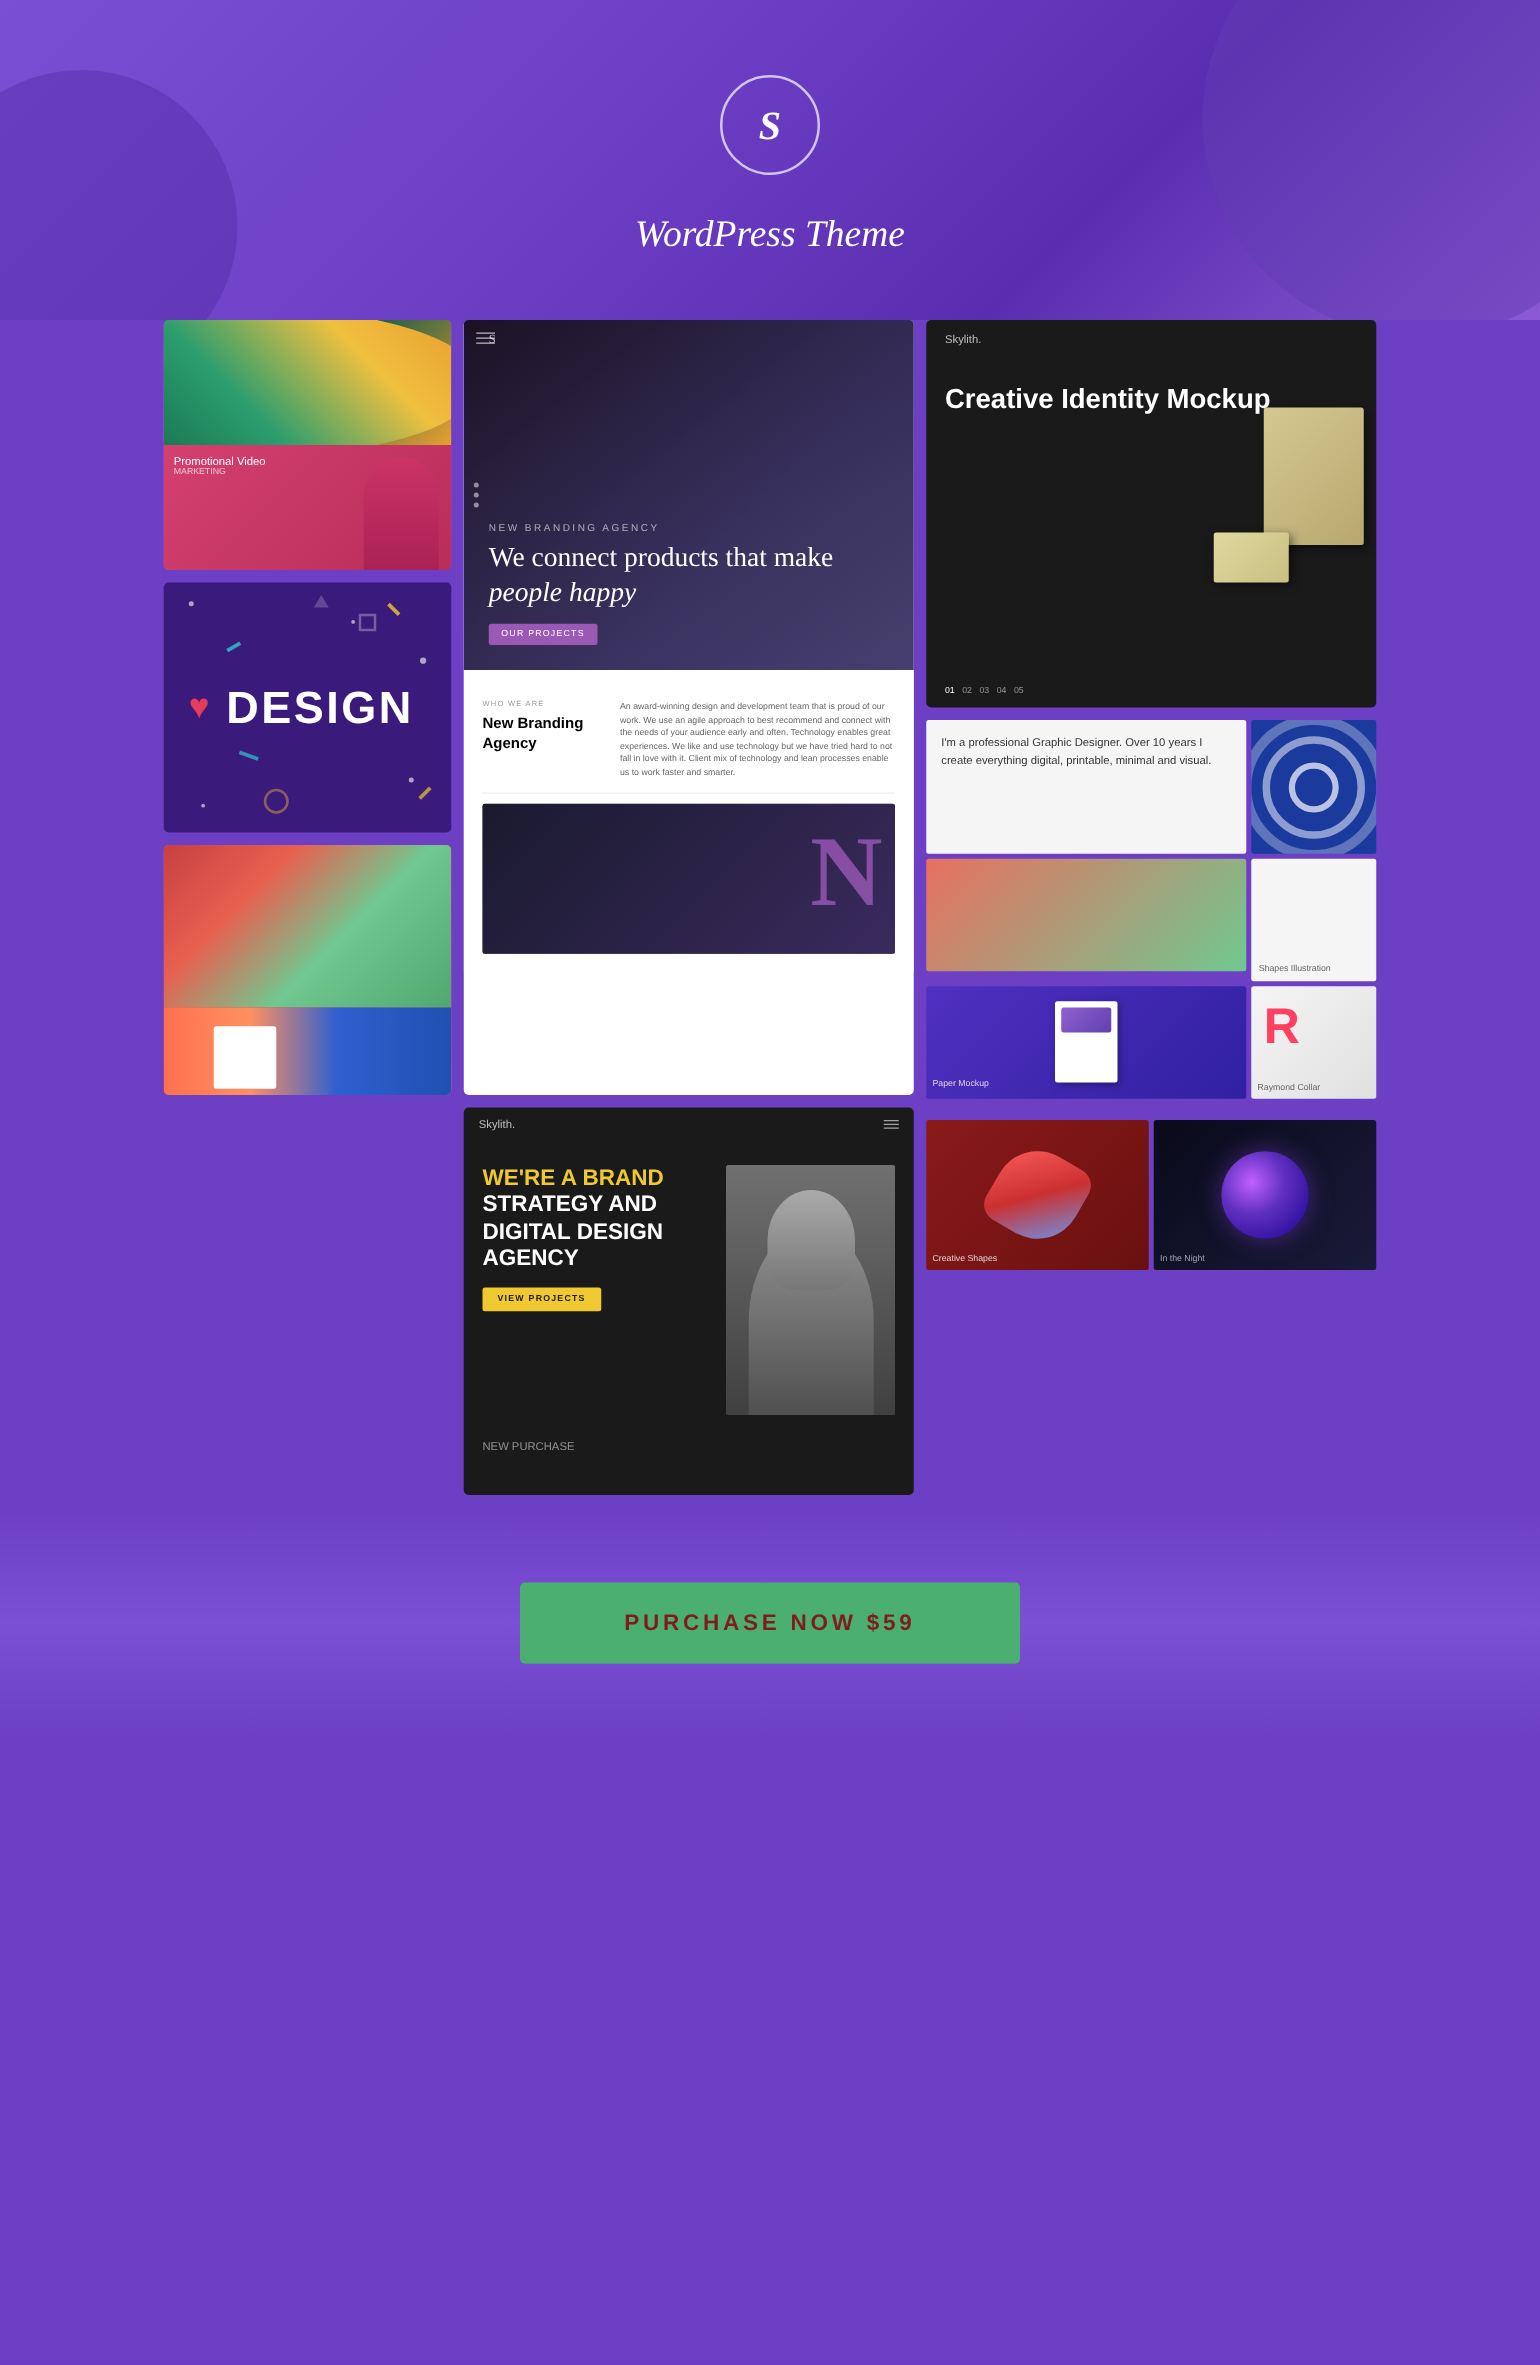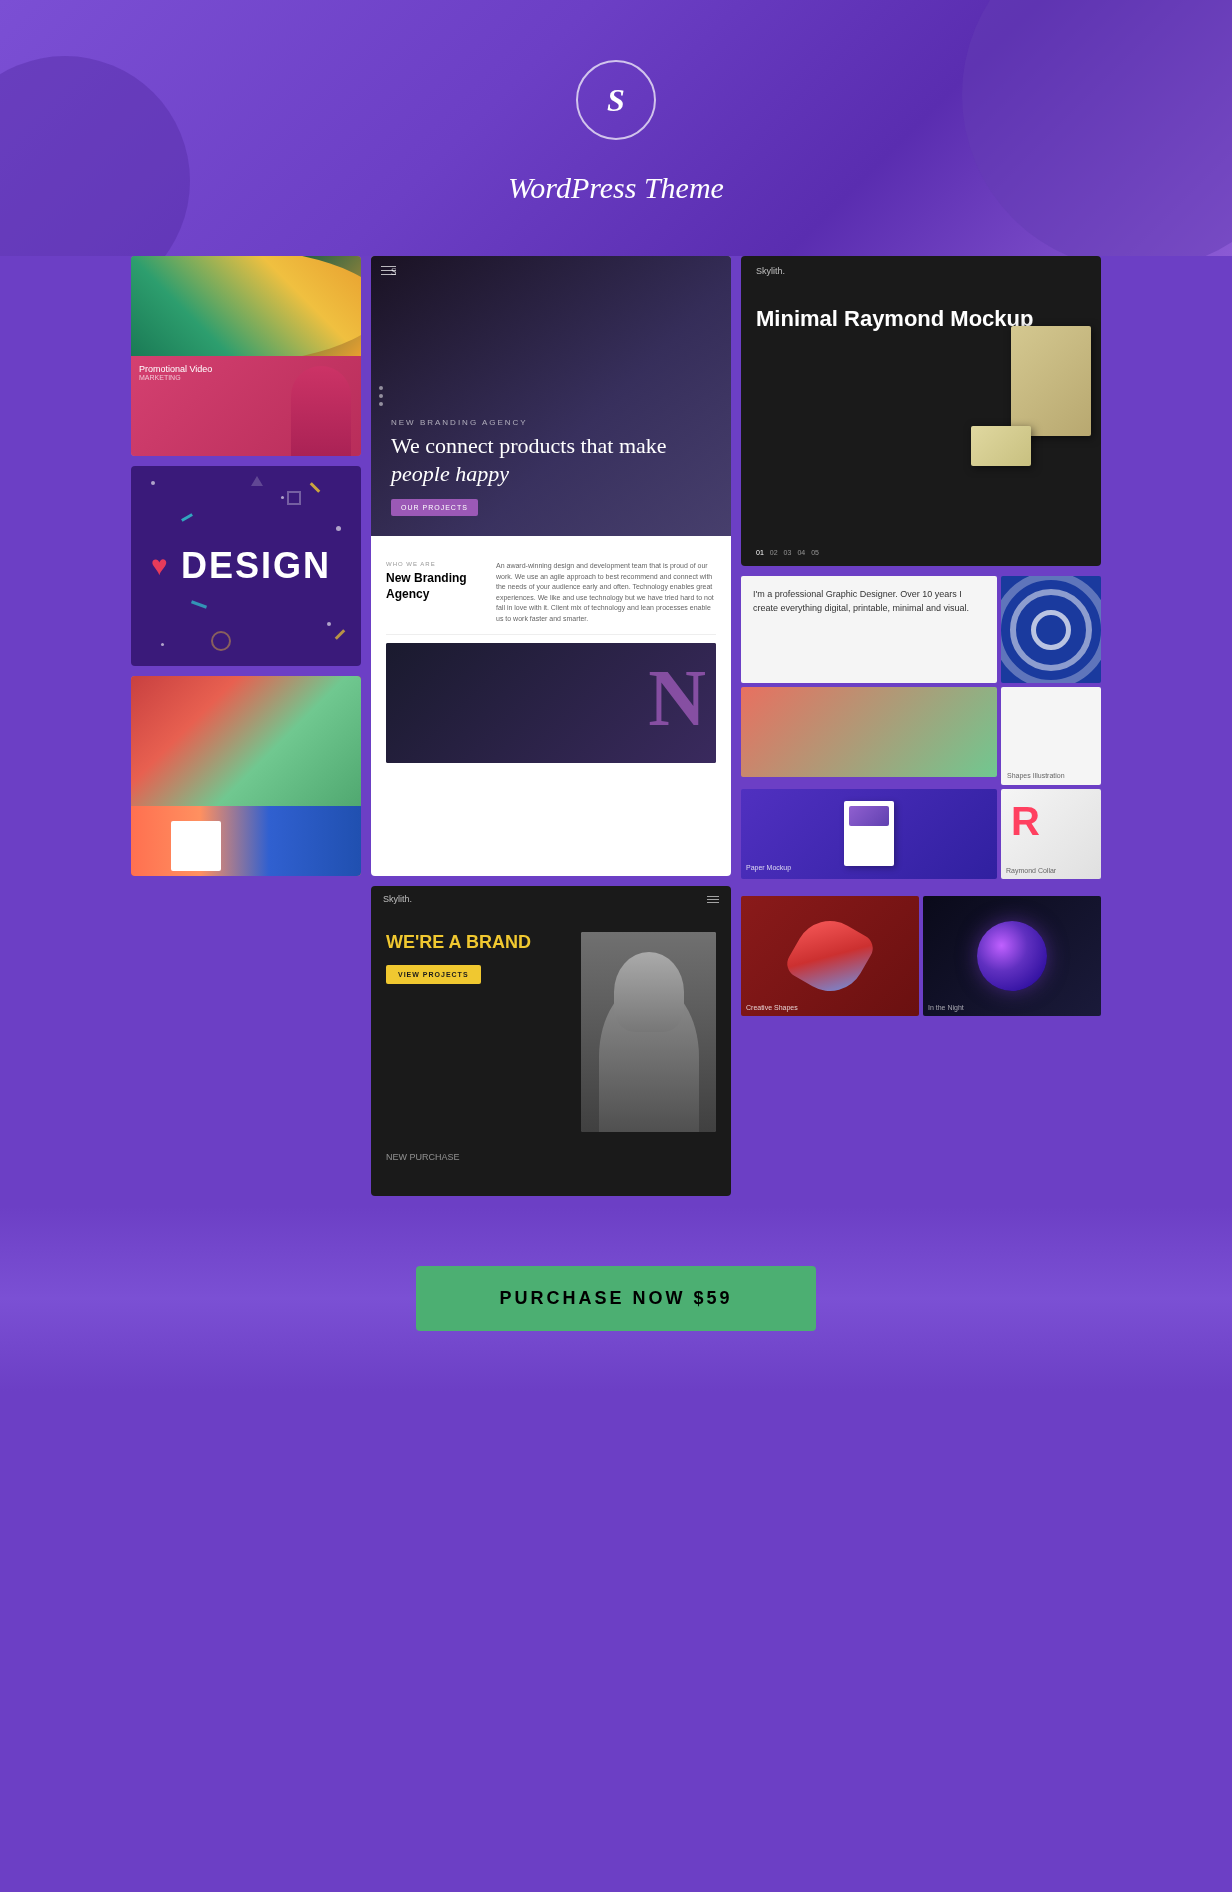--- a/index.html
+++ b/index.html
@@ -985,7 +985,7 @@
           <span class="minimal-logo-text">Skylith.</span>
         </div>
         <div class="minimal-title-block">
-          <div class="minimal-title">Minimal Raymond Mockup</div>
+          <div class="minimal-title">Creative Identity Mockup</div>
         </div>
         <div class="minimal-mockup-preview">
           <div class="mockup-book"></div>

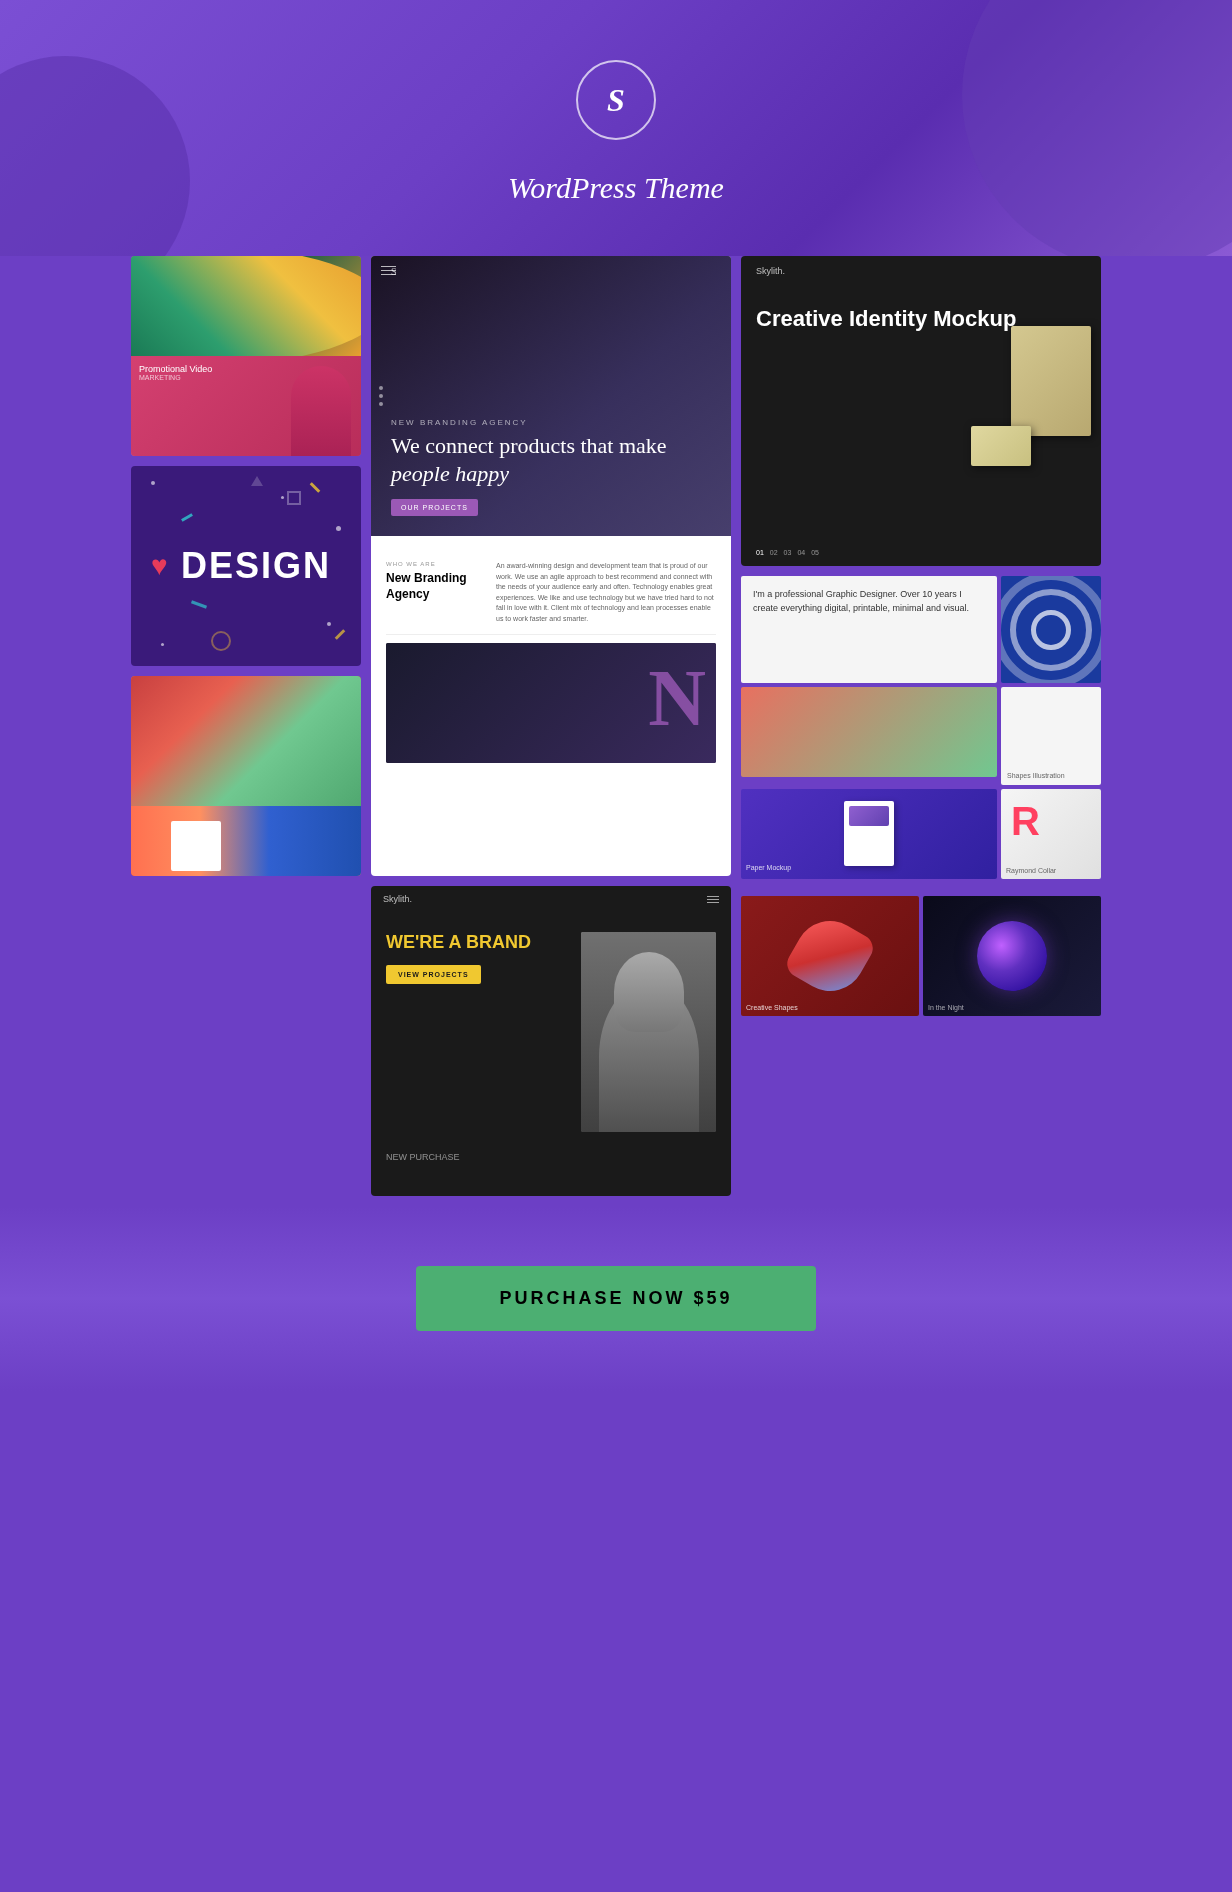--- a/index.html
+++ b/index.html
@@ -964,6 +964,7 @@
         <div class="bottom-center-content">
           <div class="bottom-center-text">
             <div class="bottom-brand-tag">WE'RE A BRAND</div>
+            <div class="bottom-brand-subtitle">STRATEGY AND DIGITAL DESIGN AGENCY</div>
             <div class="bottom-view-btn">VIEW PROJECTS</div>
           </div>
           <div class="bottom-center-dog">

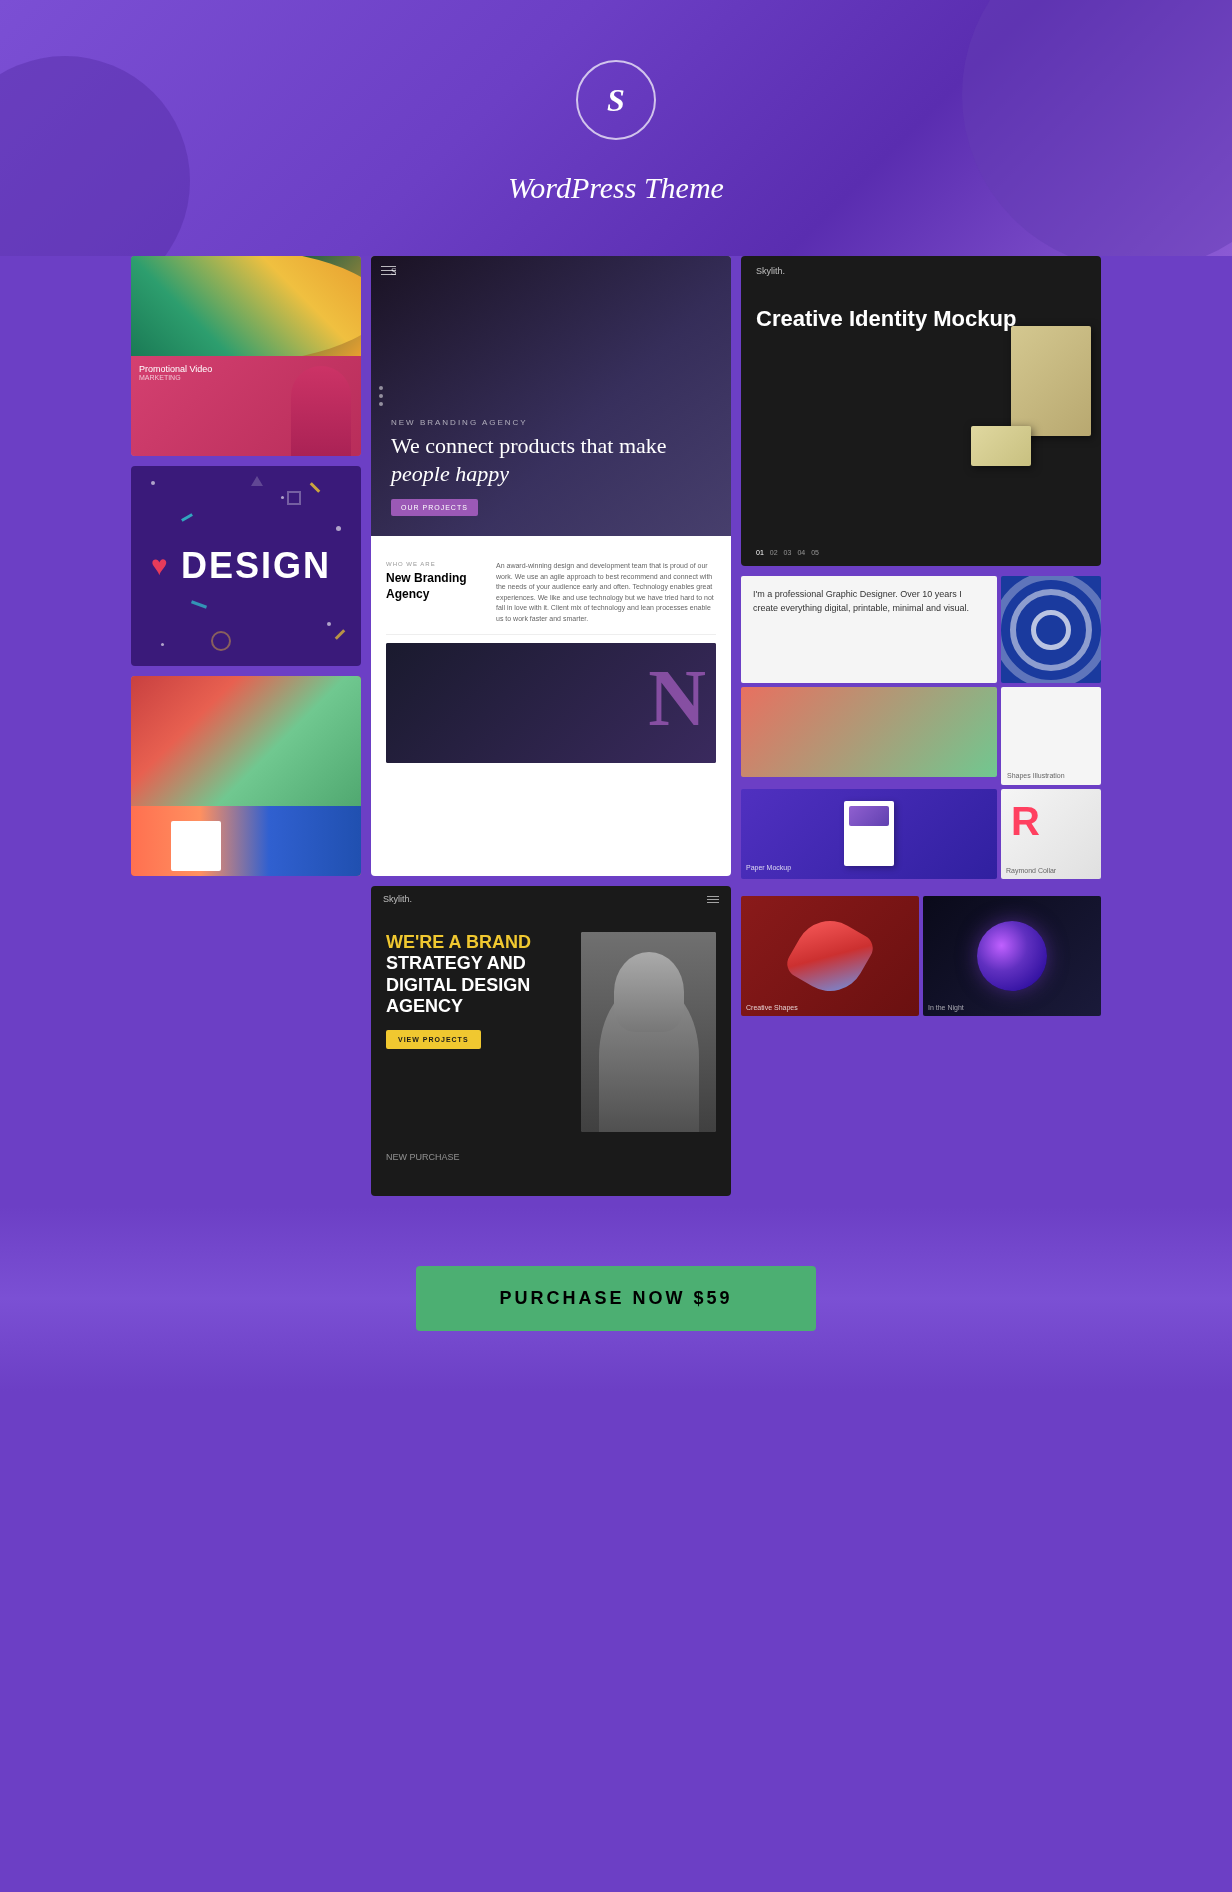--- a/index.html
+++ b/index.html
@@ -829,7 +829,7 @@
     .purchase-btn {
       display: inline-block;
       background: #4caf72;
-      color: #000000;
+      color: #7f1d1d;
       font-size: 18px;
       font-weight: 700;
       letter-spacing: 3px;

